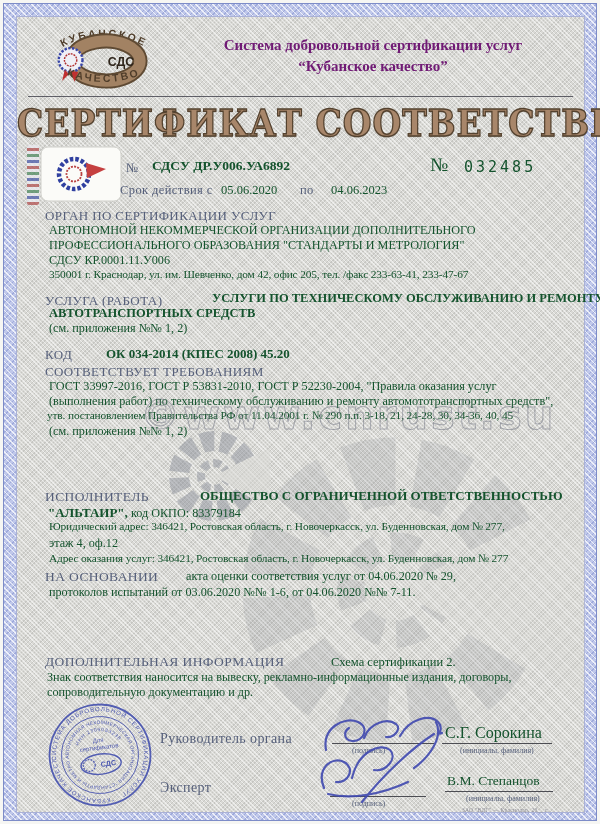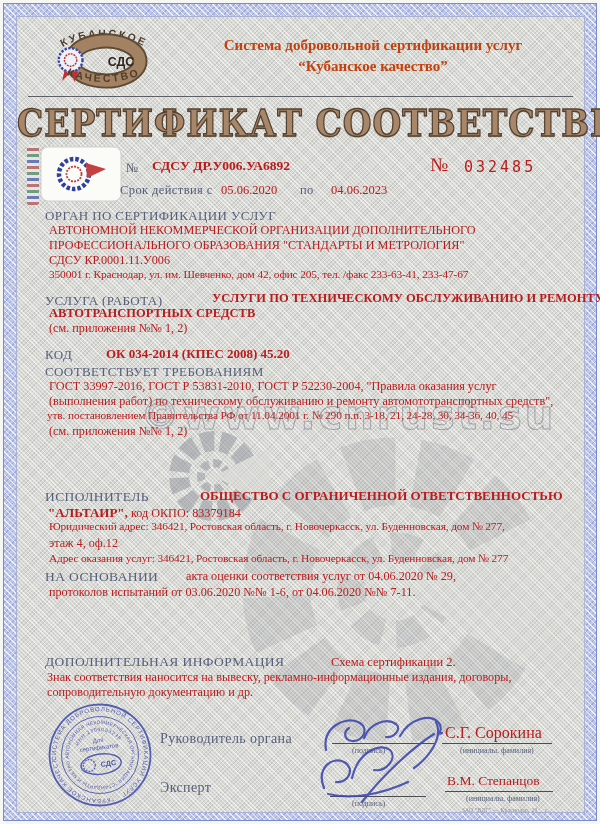--- a/index.html
+++ b/index.html
@@ -17,7 +17,7 @@
            repeating-linear-gradient(45deg, rgba(255,255,255,.55) 0 1px, transparent 1px 3px),
            repeating-linear-gradient(-45deg, rgba(160,160,156,.35) 0 1px, transparent 1px 3px);}
   .abs{position:absolute;}
-  .navy{color:#c2410c;}
+  .navy{color:#701a75;}
   .lbl{color:#555f7a;font-size:13px;letter-spacing:.4px;white-space:nowrap;}
   .d{color:#b91c1c;font-size:12.2px;white-space:nowrap;}
   .tight{font-size:11.4px;letter-spacing:-.15px;}

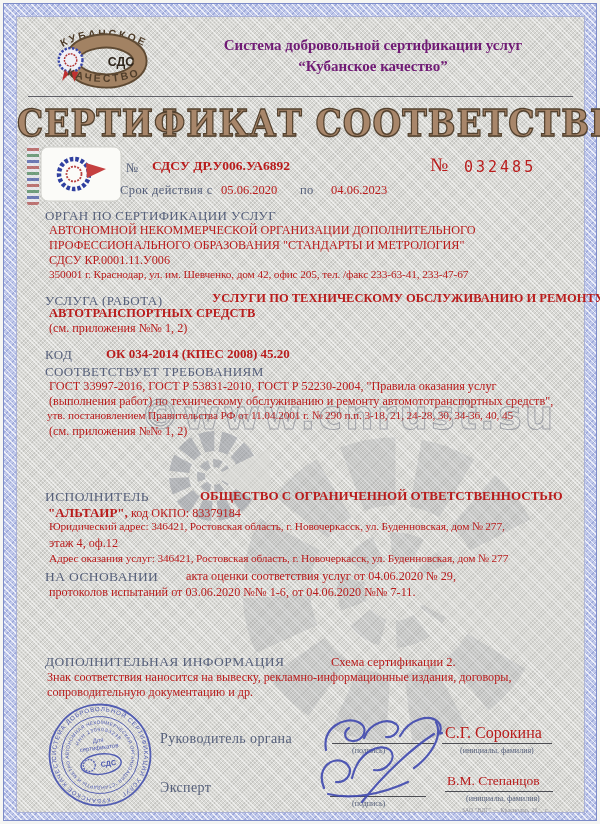--- a/index.html
+++ b/index.html
@@ -19,7 +19,7 @@
   .abs{position:absolute;}
   .navy{color:#701a75;}
   .lbl{color:#555f7a;font-size:13px;letter-spacing:.4px;white-space:nowrap;}
-  .d{color:#b91c1c;font-size:12.2px;white-space:nowrap;}
+  .d{color:#14532d;font-size:12.2px;white-space:nowrap;}
   .tight{font-size:11.4px;letter-spacing:-.15px;}
   .b{font-weight:bold;}
   .cap{color:#555f7a;font-size:8px;white-space:nowrap;}

